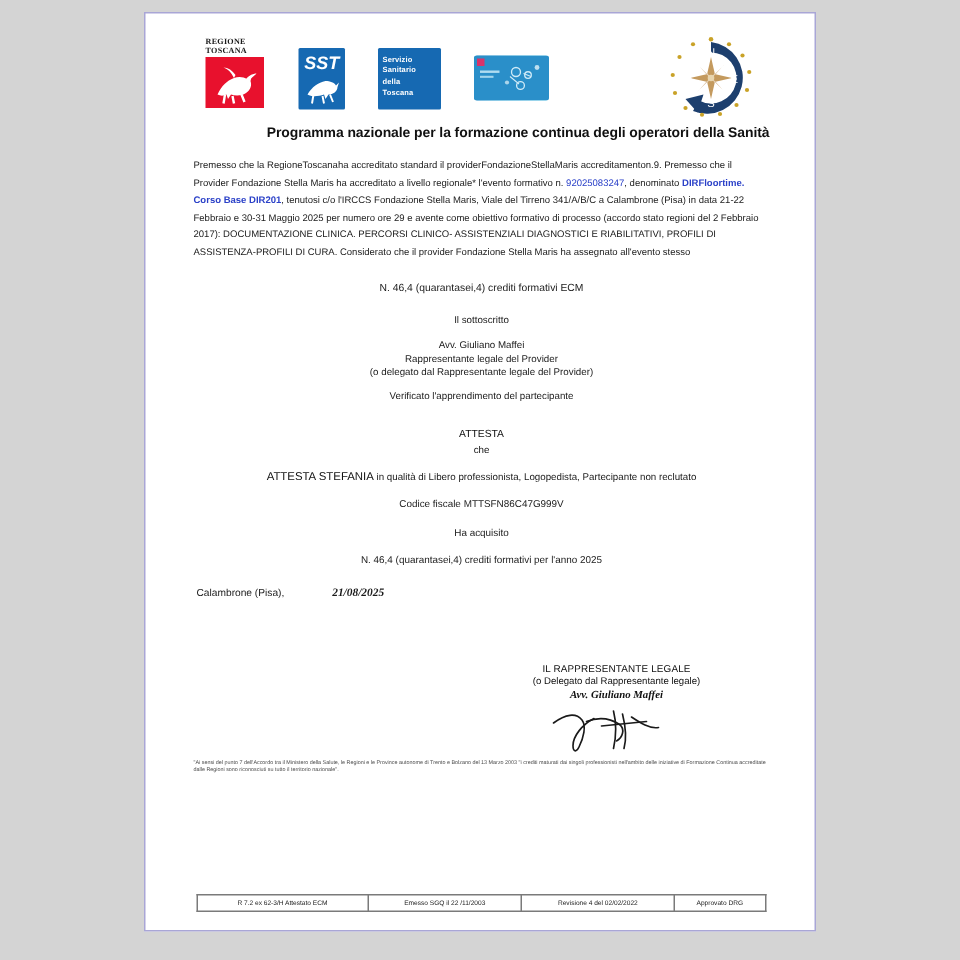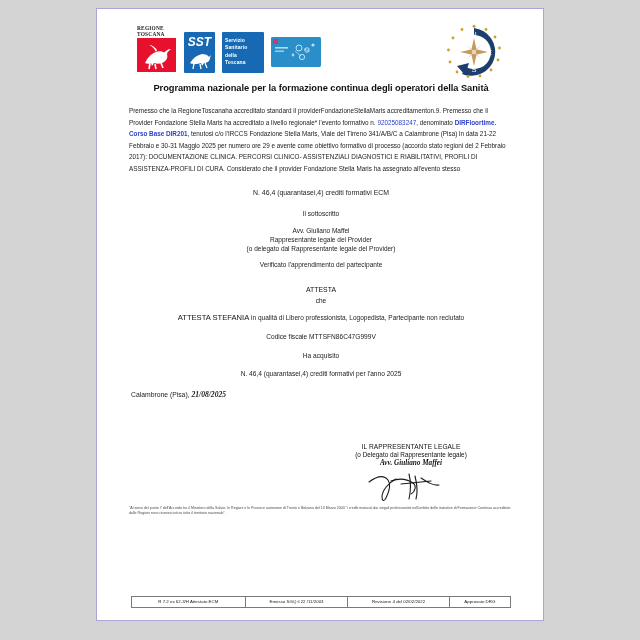--- a/index.html
+++ b/index.html
@@ -31,7 +31,7 @@
   }
   .logos{
     position:absolute;left:8px;top:6px;
-    display:flex;align-items:flex-start;gap:7px;
+    display:flex;align-items:flex-start;gap:22px;
   }
   .logo-regione{width:40px;}
   .rt-text{

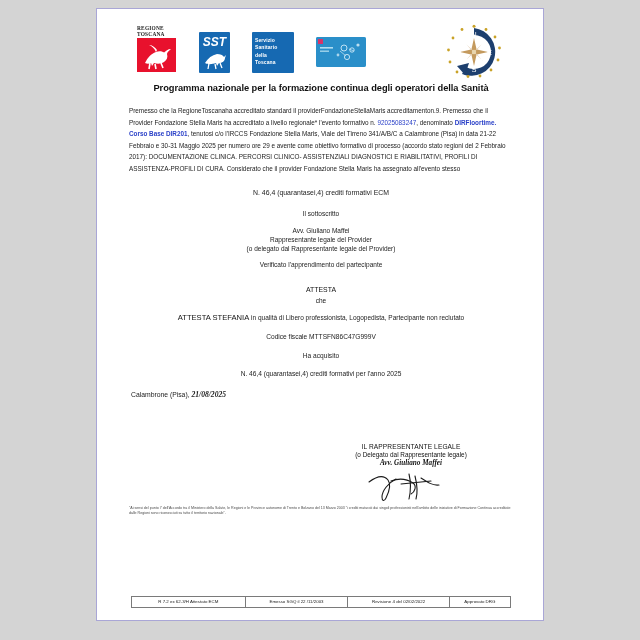--- a/index.html
+++ b/index.html
@@ -66,7 +66,7 @@
   }
 
   .title{
-    text-align:center;
+    text-align:right;
     font-size:9.3px;
     font-weight:bold;
     color:#111;

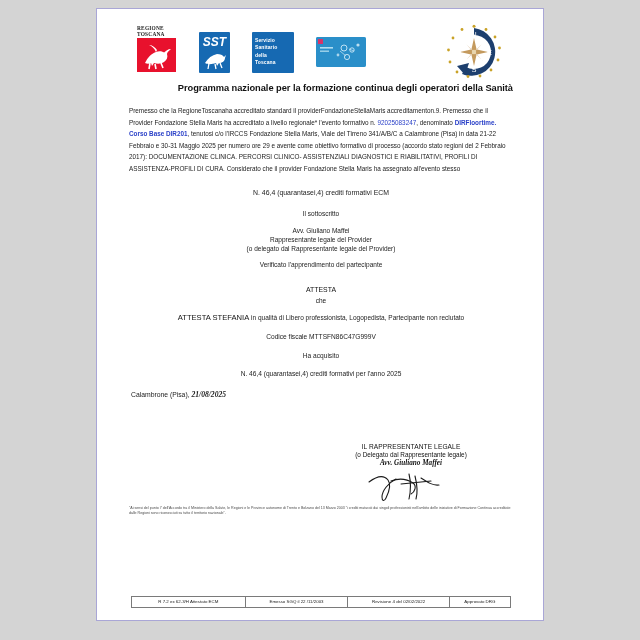--- a/index.html
+++ b/index.html
@@ -135,7 +135,7 @@
   }
   .date-em{
     font-family:"Liberation Serif", serif;
-    font-weight:bold;font-style:italic;font-size:7.6px;
+    font-weight:bold;font-style:italic;font-size:7.6px;margin-left:30px;
   }
 
   

